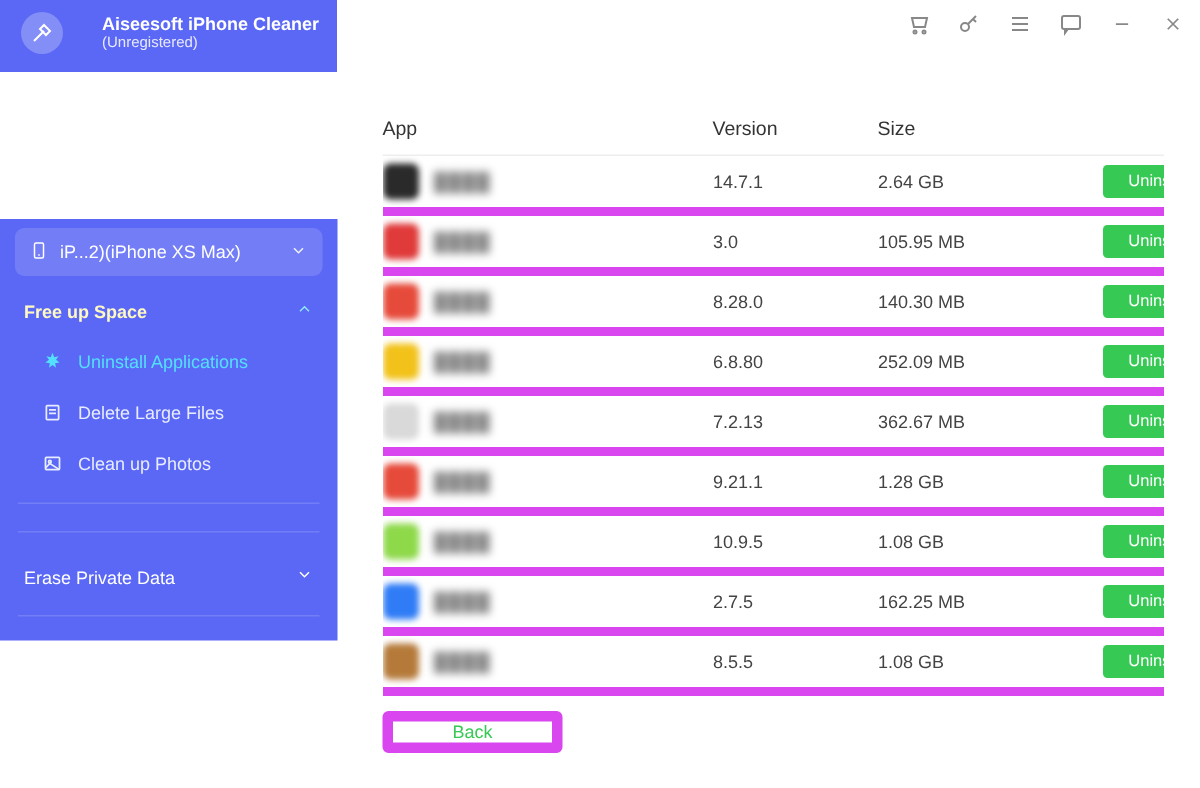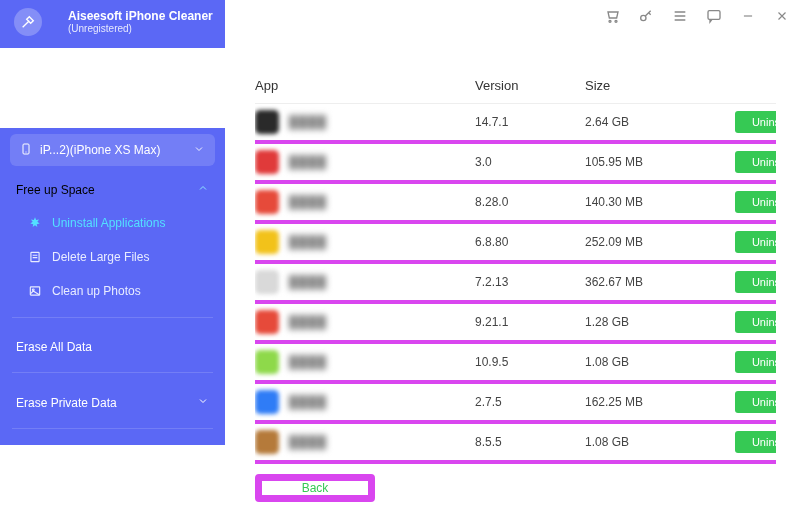--- a/index.html
+++ b/index.html
@@ -35,7 +35,7 @@
 .rows { flex: 1; overflow-y: auto; position: relative; }
 .rows::-webkit-scrollbar { width: 6px; }
 .rows::-webkit-scrollbar-thumb { background: #d0d0e0; border-radius: 3px; }
-.row { display: grid; grid-template-columns: 220px 110px 150px 130px; align-items: center; height: 40px; border-bottom: 4px solid #d946ef; font-size: 12px; color: #444; }
+.row { display: grid; grid-template-columns: 220px 110px 150px 130px; align-items: center; height: 40px; border-bottom: 6px solid #d946ef; font-size: 12px; color: #444; }
 .app-cell { display: flex; align-items: center; gap: 10px; }
 .app-icon { width: 24px; height: 24px; border-radius: 5px; filter: blur(2px); }
 .app-name { filter: blur(3px); color: #888; letter-spacing: 1px; }

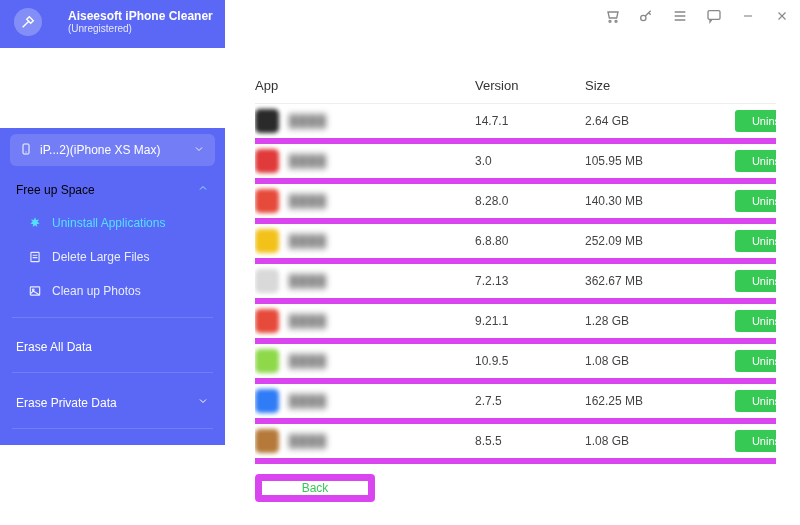--- a/index.html
+++ b/index.html
@@ -22,7 +22,7 @@
 .sidebar { width: 225px; background: #5b68f5; color: #fff; padding: 6px 10px 10px; display: flex; flex-direction: column; gap: 6px; font-size: 12px; }
 .device-chip { background: rgba(255,255,255,.15); border-radius: 6px; height: 32px; display: flex; align-items: center; padding: 0 10px; gap: 8px; cursor: pointer; }
 .device-chip .chev { margin-left: auto; opacity: .9; }
-.nav-group-header { display: flex; align-items: center; justify-content: space-between; padding: 10px 6px 6px; color: #000000; font-weight: 400; cursor: pointer; }
+.nav-group-header { display: flex; align-items: center; justify-content: space-between; padding: 10px 6px 6px; color: #fef9c3; font-weight: 700; cursor: pointer; }
 .nav-item { display: flex; align-items: center; gap: 10px; padding: 7px 10px 7px 18px; border-radius: 4px; cursor: pointer; color: #e8ecff; }
 .nav-item.active { color: #53e0ff; }
 .nav-item .icon { width: 14px; height: 14px; display: inline-flex; align-items: center; justify-content: center; }

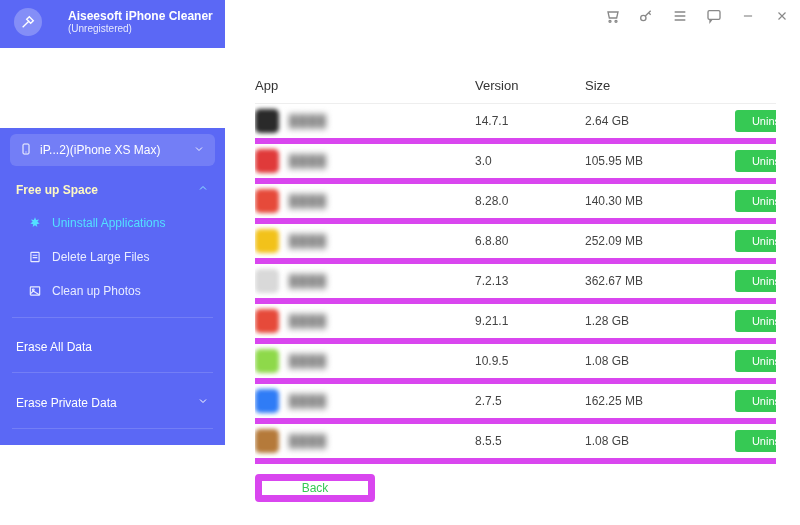--- a/index.html
+++ b/index.html
@@ -145,9 +145,6 @@
     </div>
 
     <div class="spacer-line"></div>
-    <div class="nav-group-header" style="color:#fff;font-weight:500">
-      <span>Erase All Data</span>
-    </div>
     <div class="spacer-line"></div>
     <div class="nav-group-header" style="color:#fff;font-weight:500">
       <span>Erase Private Data</span>

